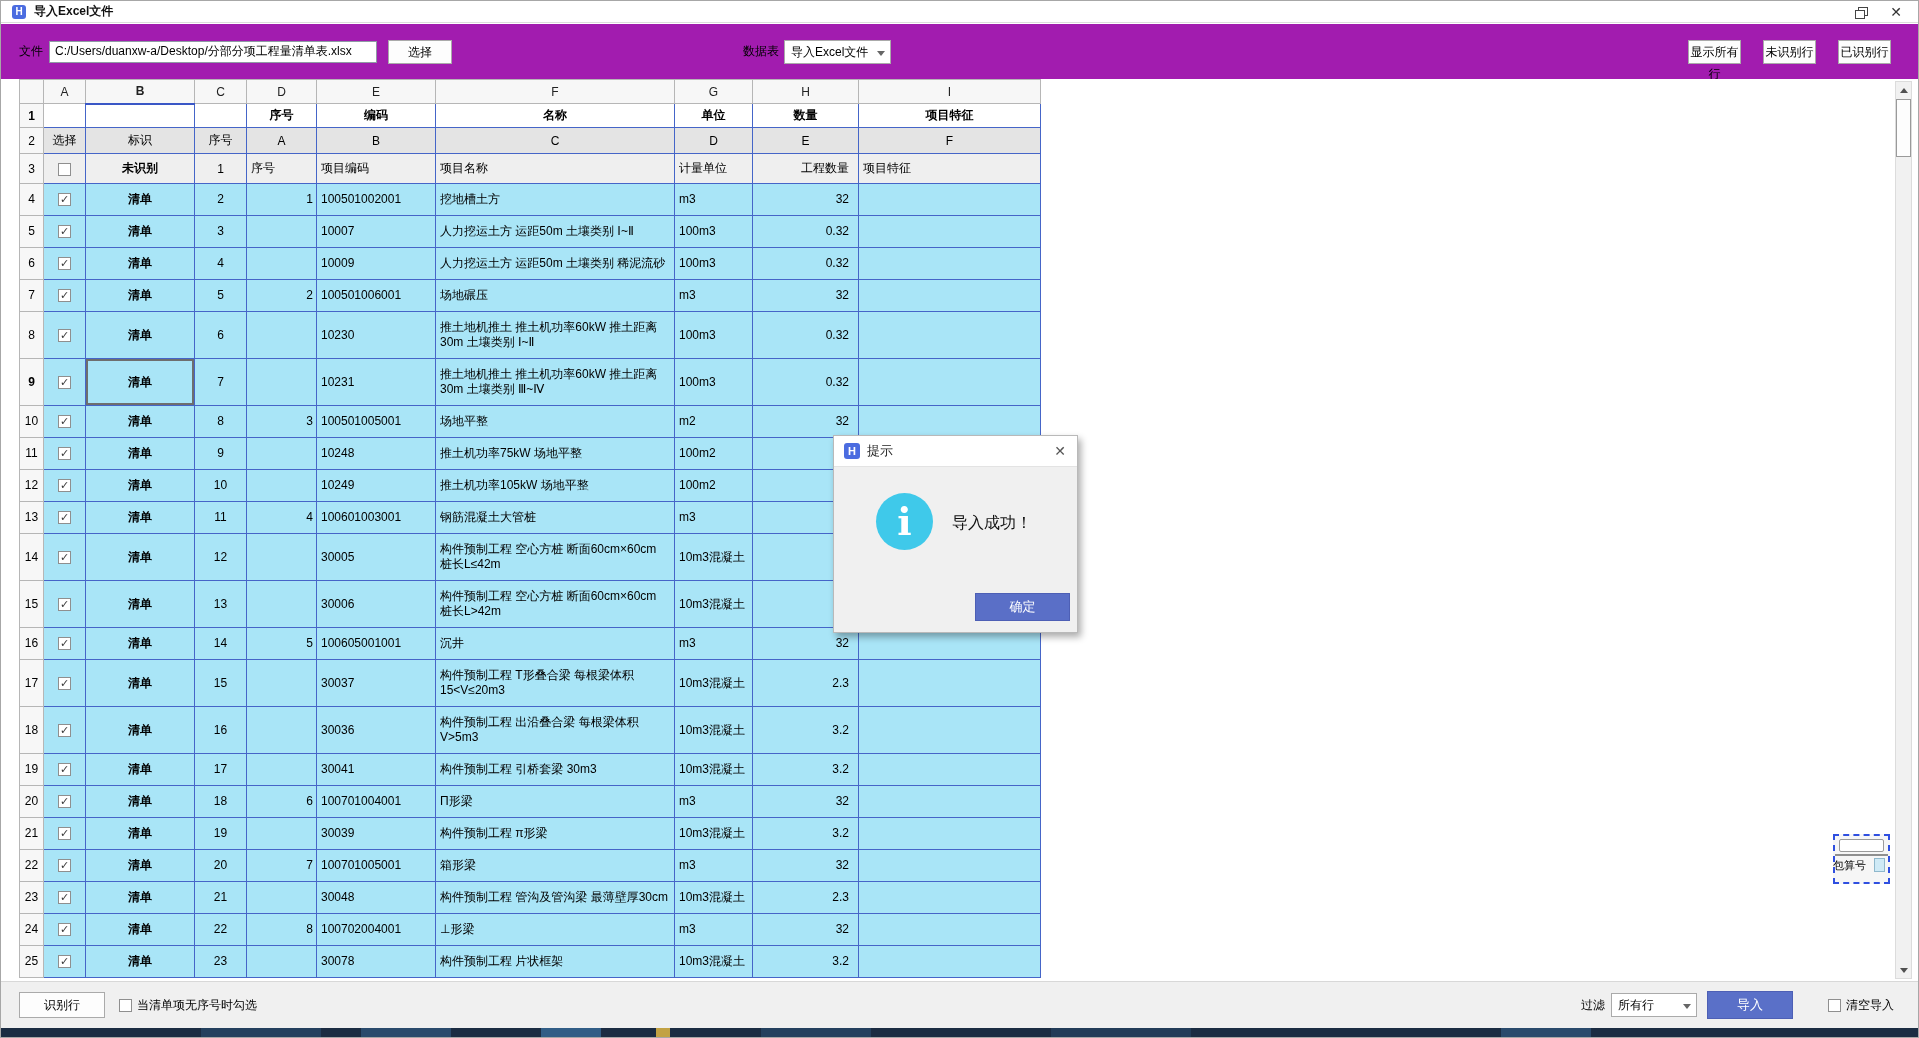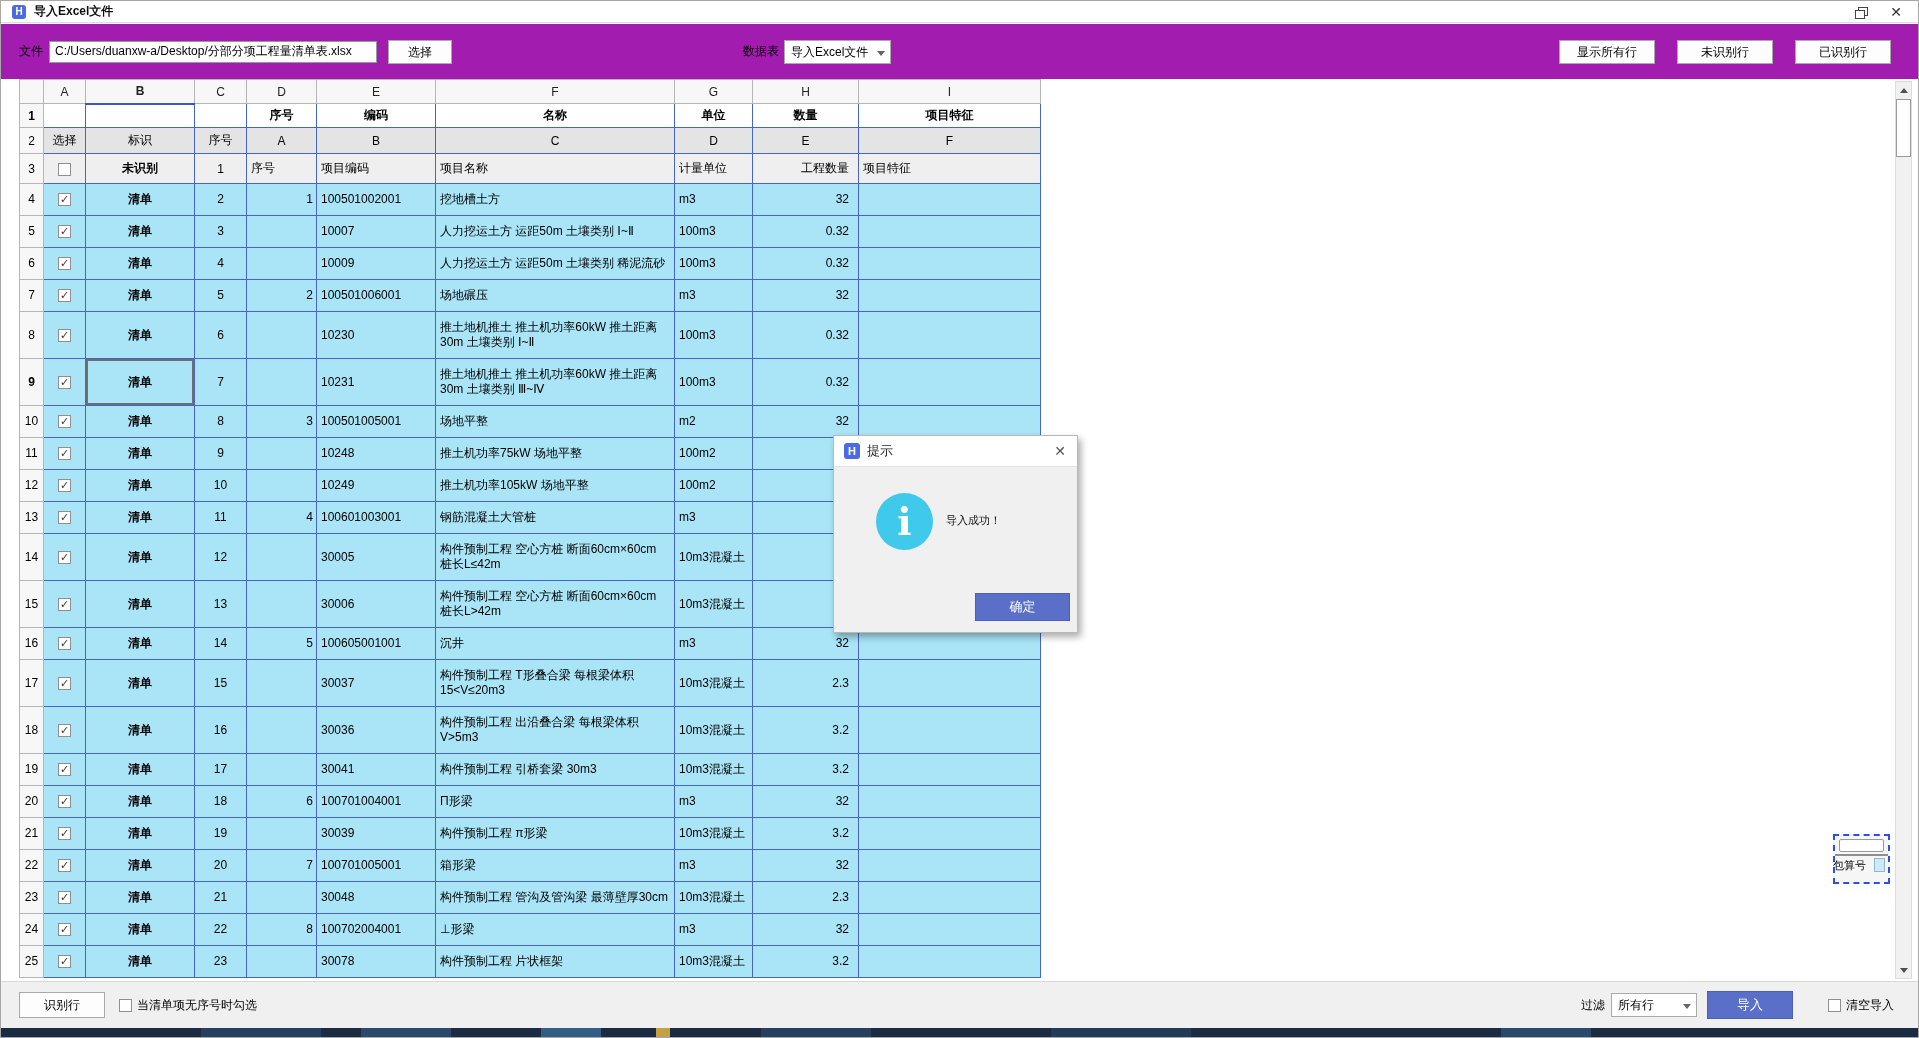--- a/index.html
+++ b/index.html
@@ -28,7 +28,7 @@
   .selectbox .caret{position:absolute;right:5px;top:10px;width:0;height:0;border-left:4px solid transparent;border-right:4px solid transparent;border-top:5px solid #666;}
   .dsselect{width:107px;}
   .rowfilterbtns{margin-left:auto;display:flex;gap:22px;margin-right:27px;}
-  .rowfilterbtns .btn{width:96px;}
+  .rowfilterbtns .btn{width:53px;}
 
   
   .main{position:absolute;left:0;top:78px;width:100%;height:902px;background:#fff;overflow:hidden;}

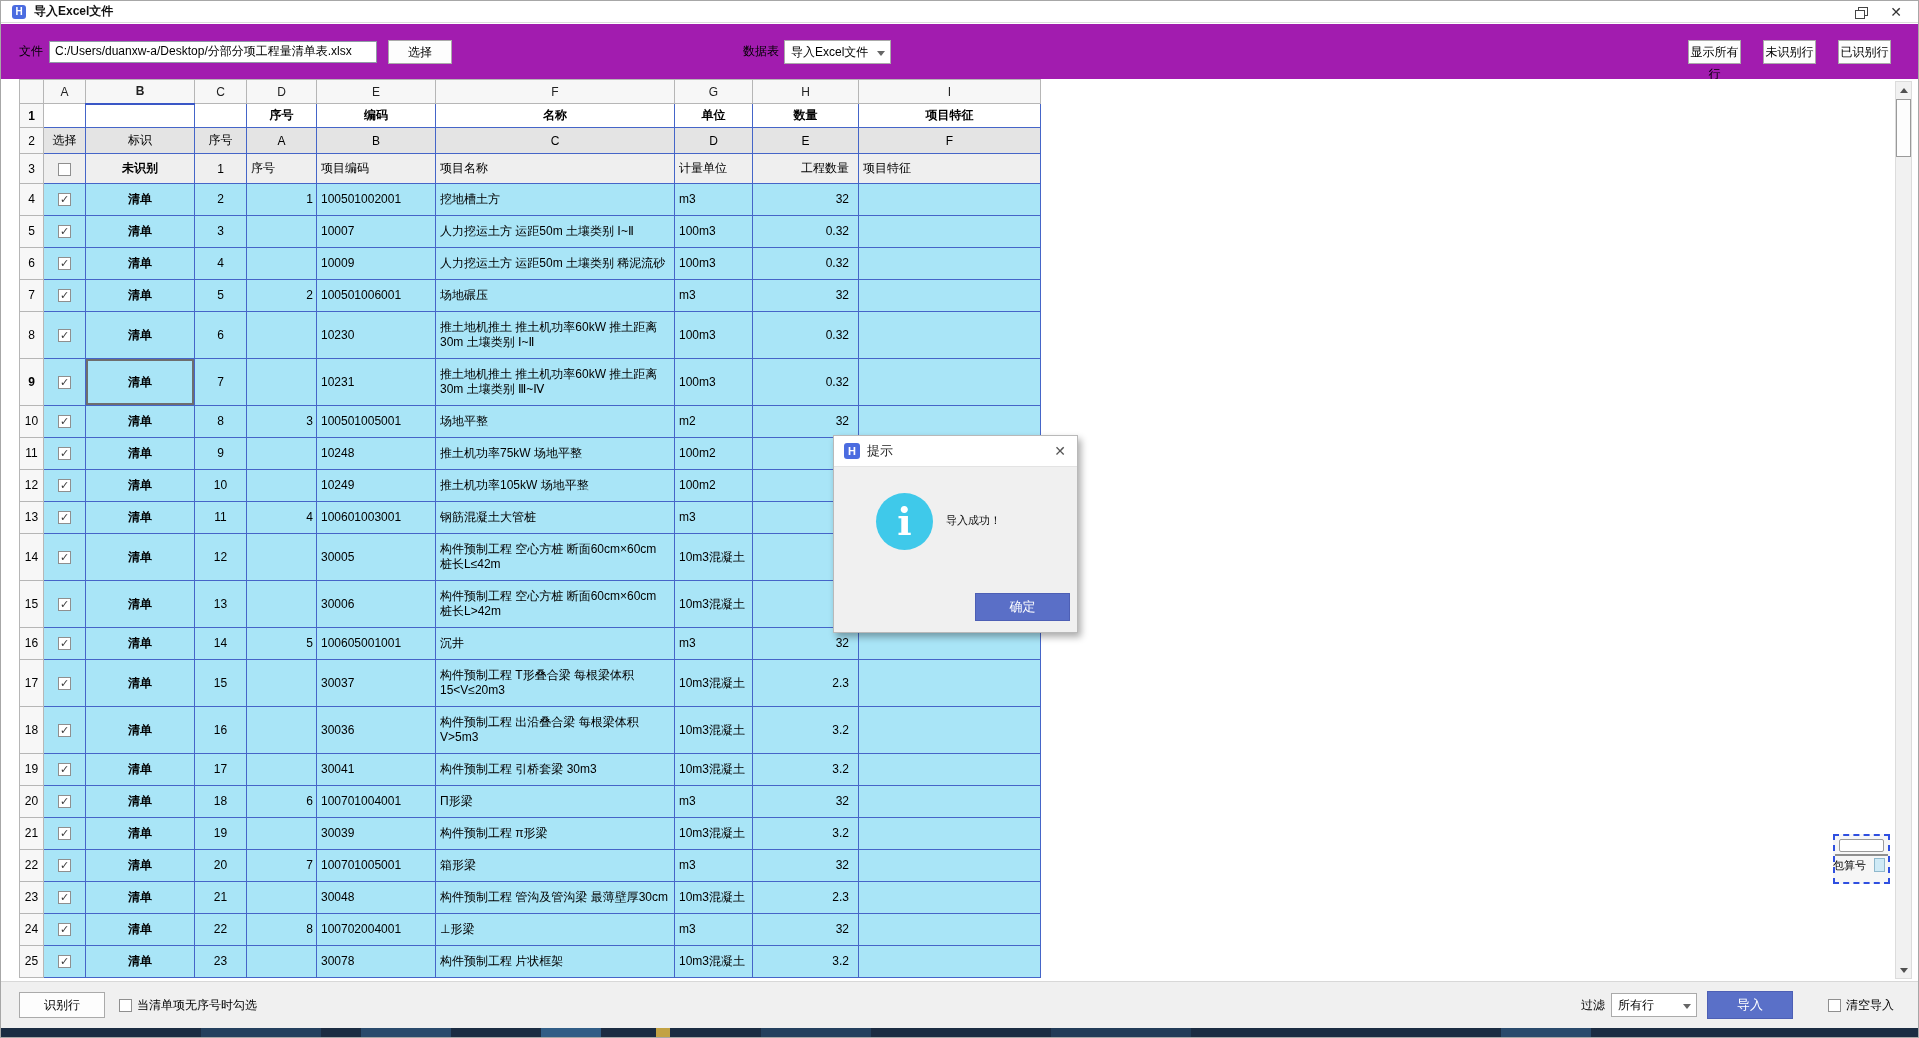--- a/index.html
+++ b/index.html
@@ -91,7 +91,7 @@
   .dlg-close{margin-left:auto;margin-right:11px;font-size:14px;color:#555;line-height:1;}
   .dlg-body{position:relative;height:166px;}
   .infoicon{position:absolute;left:42px;top:26px;width:57px;height:57px;border-radius:50%;background:#3fc9ea;color:#fff;display:flex;align-items:center;justify-content:center;font-size:38px;font-weight:bold;font-family:"DejaVu Serif",serif;}
-  .dlg-msg{position:absolute;left:112px;top:46px;font-size:11px;color:#111;}
+  .dlg-msg{position:absolute;left:118px;top:46px;font-size:16px;color:#111;}
   .dlg-ok{position:absolute;left:141px;top:126px;width:95px;height:28px;background:#5a6fc7;border:1px solid #4d5fb5;color:#fff;font-size:13px;text-align:center;line-height:26px;}
 </style>
 </head>

